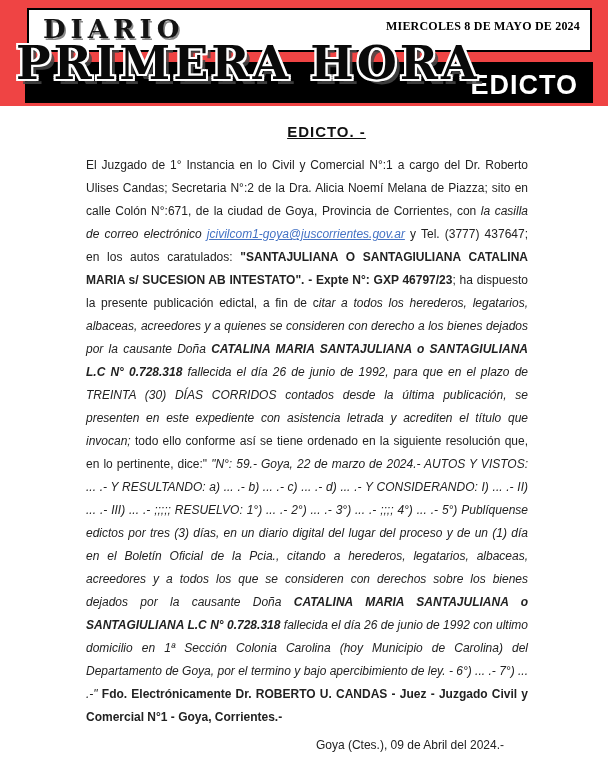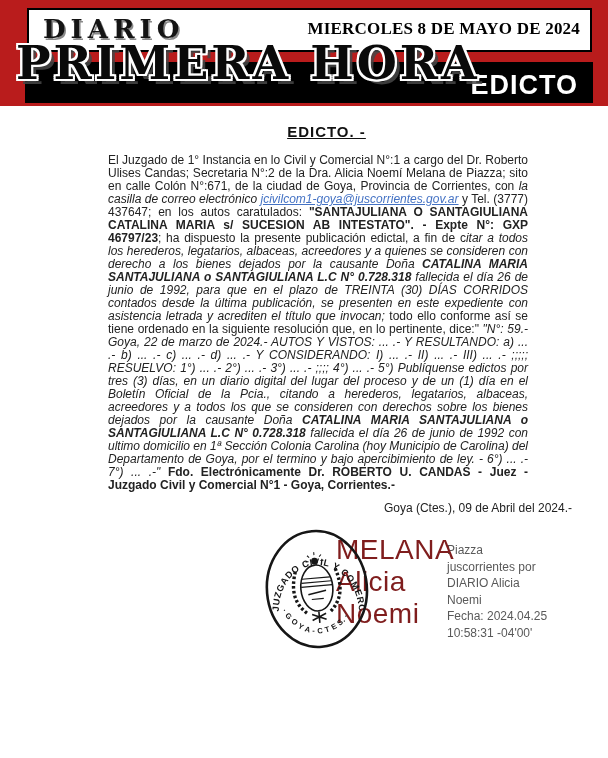--- a/index.html
+++ b/index.html
@@ -11,7 +11,7 @@
   }
 
   
-  .masthead { position:relative; height:106px; background:#b91c1c; }
+  .masthead { position:relative; height:106px; background:#ef4444; }
   .mast-box {
     position:absolute; left:27px; top:8px; right:16px; height:44px;
     background:#fff; border:2px solid #000;

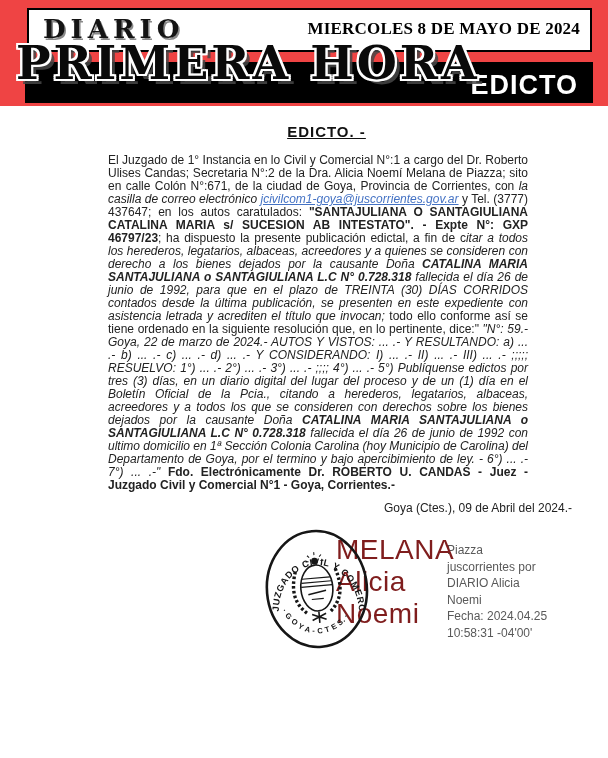--- a/index.html
+++ b/index.html
@@ -25,7 +25,7 @@
   .mast-date {
     position:absolute; right:10px; top:9px;
     font-family:"Liberation Serif", serif; font-weight:bold;
-    font-size:17px; color:#000; letter-spacing:0.2px;margin-left:9px;
+    font-size:12px; color:#000; letter-spacing:0.2px;margin-left:9px;
   }
   .mast-band {
     position:absolute; left:25px; top:62px; right:15px; height:41px;

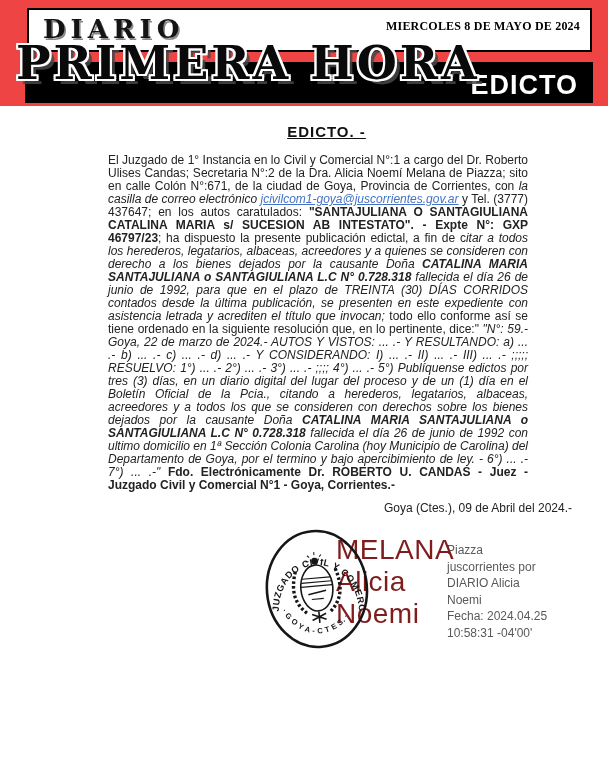--- a/index.html
+++ b/index.html
@@ -53,8 +53,8 @@
     text-decoration:underline; color:#111;padding-left:45px;
   }
   .edict-body {
-    margin-top:14px; padding:0 80px 0 108px;
-    font-size:12px; line-height:13px; text-align:justify; color:#222;
+    margin-top:14px; padding:0 80px 0 86px;
+    font-size:12px; line-height:23px; text-align:justify; color:#222;
   }
   .seg-regular { }
   .seg-bold { font-weight:bold; }

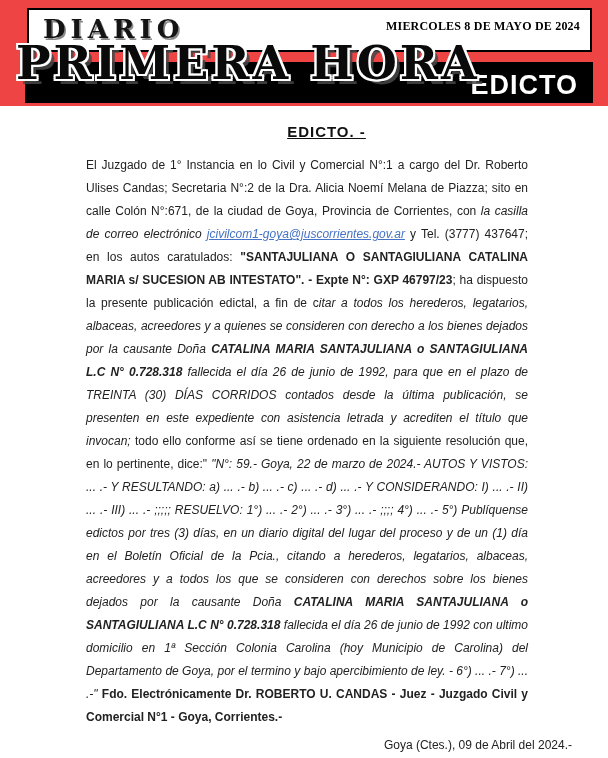--- a/index.html
+++ b/index.html
@@ -62,7 +62,7 @@
   .seg-bolditalic { font-weight:bold; font-style:italic; }
   .seg-link { font-style:italic; text-decoration:underline; cursor:pointer; }
   .place-date {
-    margin-top:9px; padding-right:36px; text-align:right;
+    margin-top:9px; padding-right:104px; text-align:right;
     font-size:12px; color:#222;
   }
 

